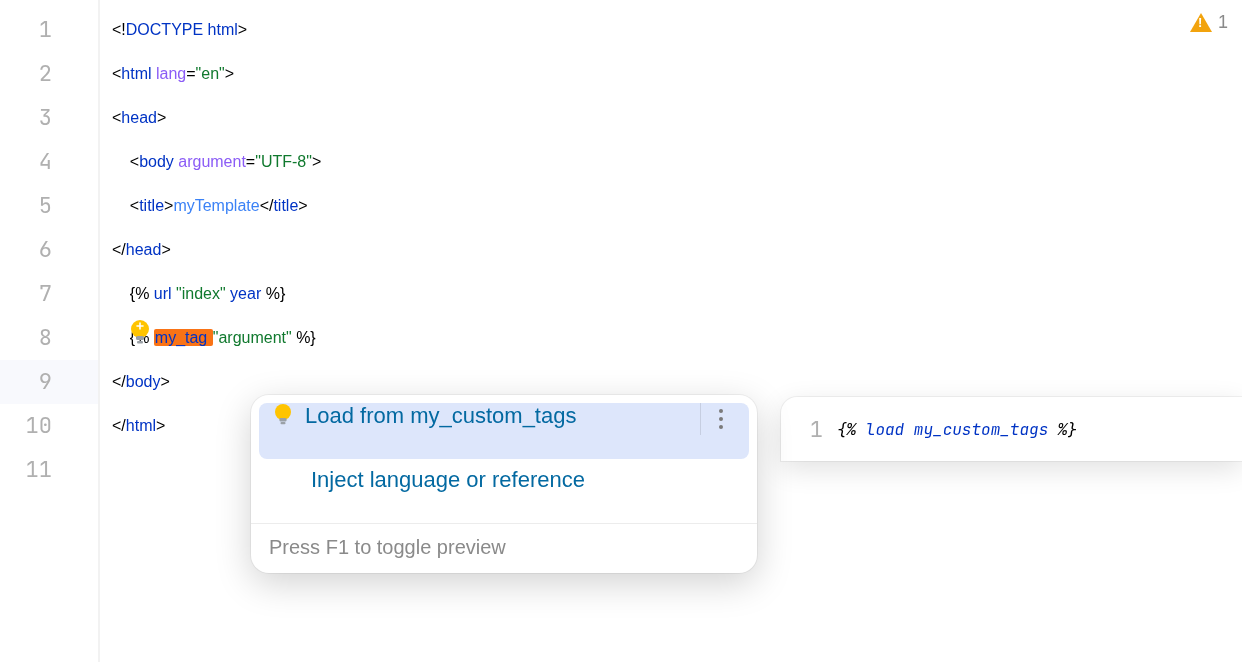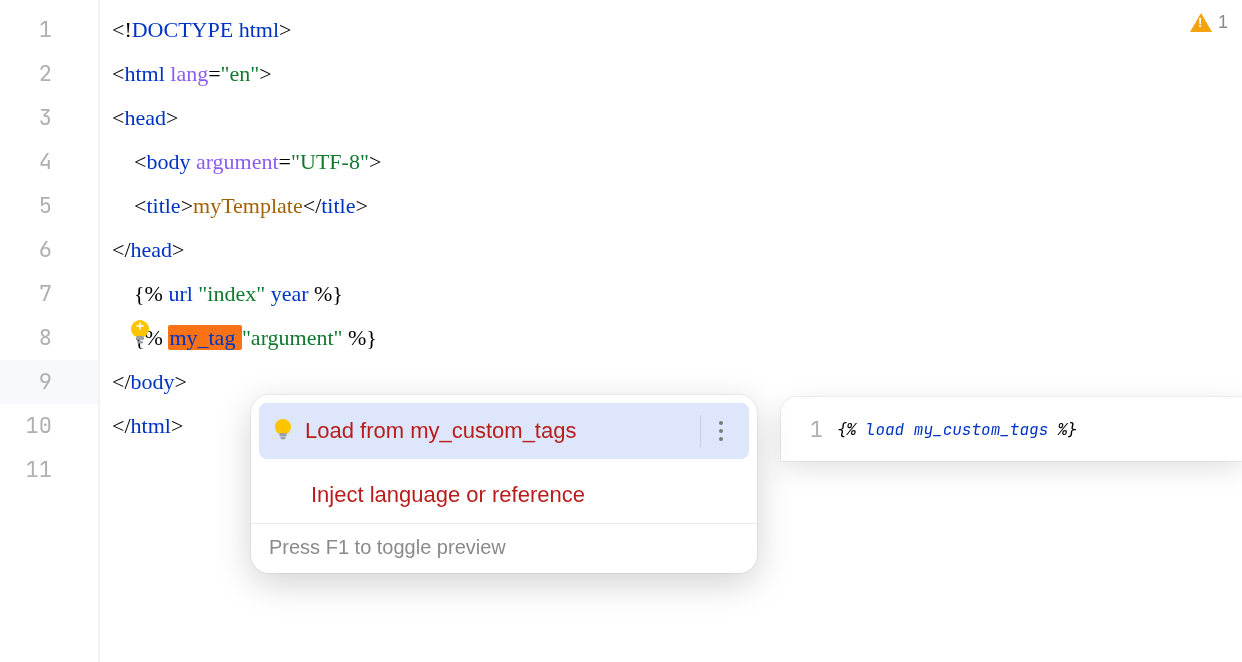--- a/index.html
+++ b/index.html
@@ -46,8 +46,8 @@
     line-height: 44px;
     white-space: pre;
     padding-left: 12px;
-    font-family: Liberation Serif, serif;
-    font-size: 22px;
+    font-family: Liberation Sans, sans-serif;
+    font-size: 16px;
     position: relative;
   }
   .line-highlight {

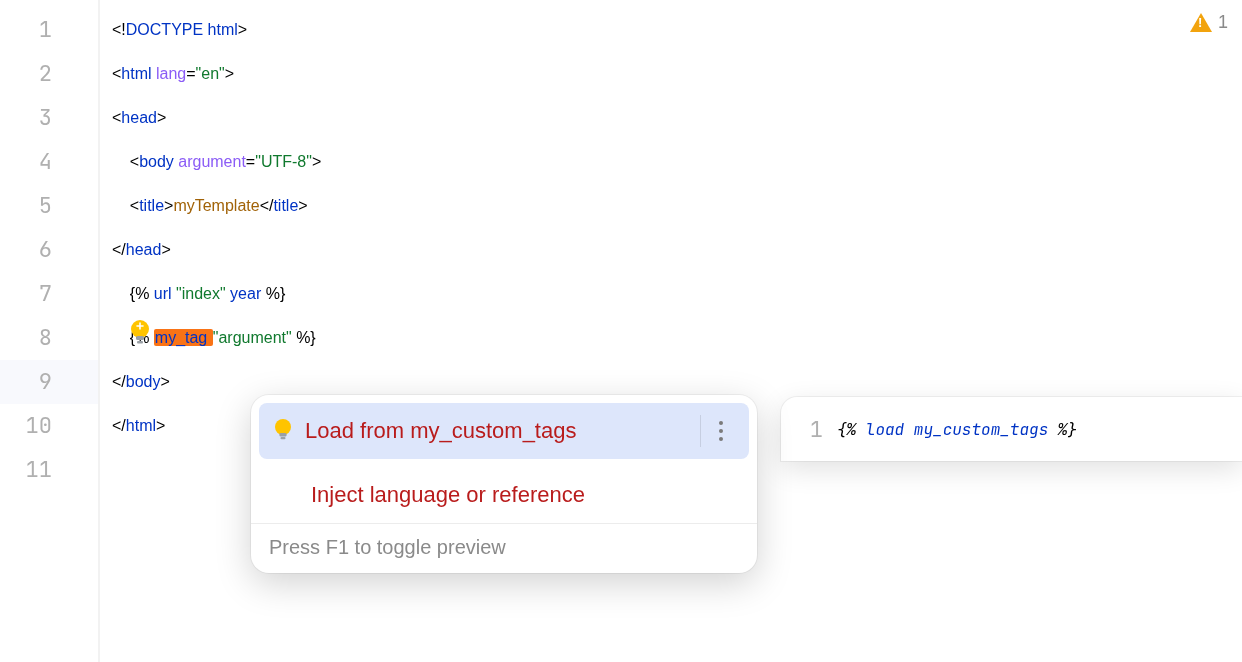--- a/index.html
+++ b/index.html
@@ -64,7 +64,7 @@
   .tok-attrname { color: #8b5cf6; }
   .tok-string   { color: #10792e; }
   .tok-bracket  { color: #000000; }
-  .tok-text     { color: #a16207; }
+  .tok-text     { color: #3b82f6; }
   .tok-delim    { color: #000000; }
   .tok-tplkw    { color: #0033c4; }
   .tok-highlight-token { background: #f97316; padding: 0 1px; border-radius: 2px; }

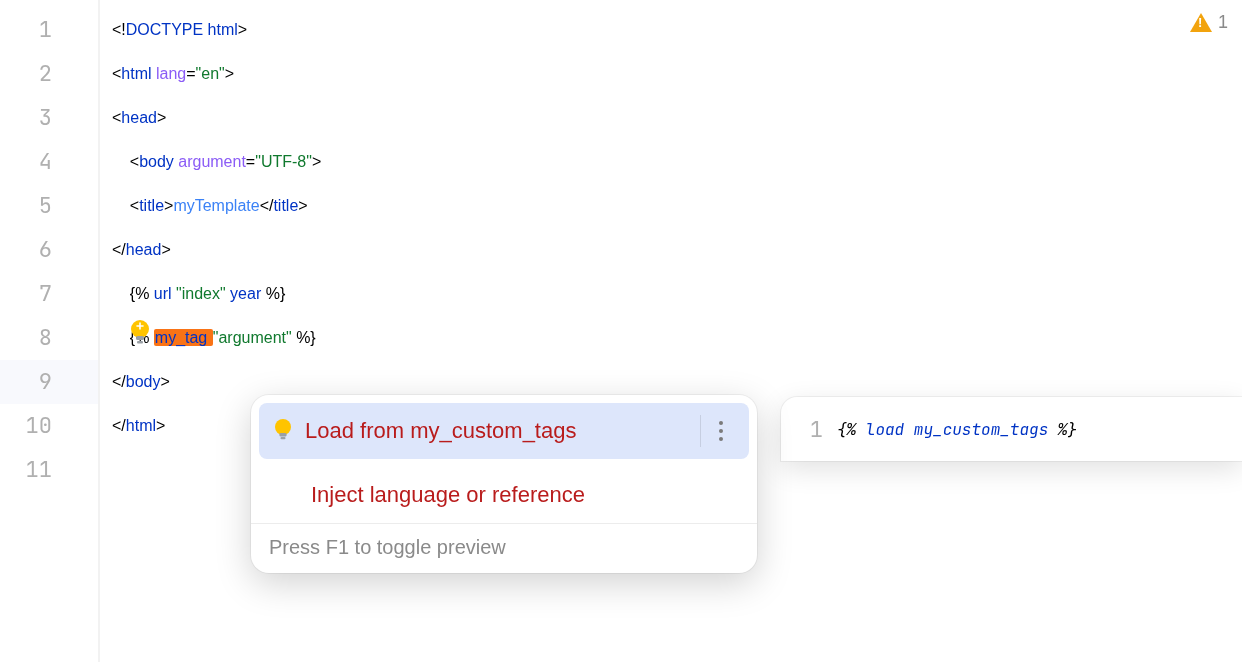--- a/index.html
+++ b/index.html
@@ -124,11 +124,10 @@
   }
   .popup-item {
     display: flex;
-    align-items: center;
     height: 56px;
     padding: 0 16px;
     font-size: 22px;
-    color: #b91c1c;
+    color: #0369a1;
   }
   .popup-item.selected {
     margin: 8px;

